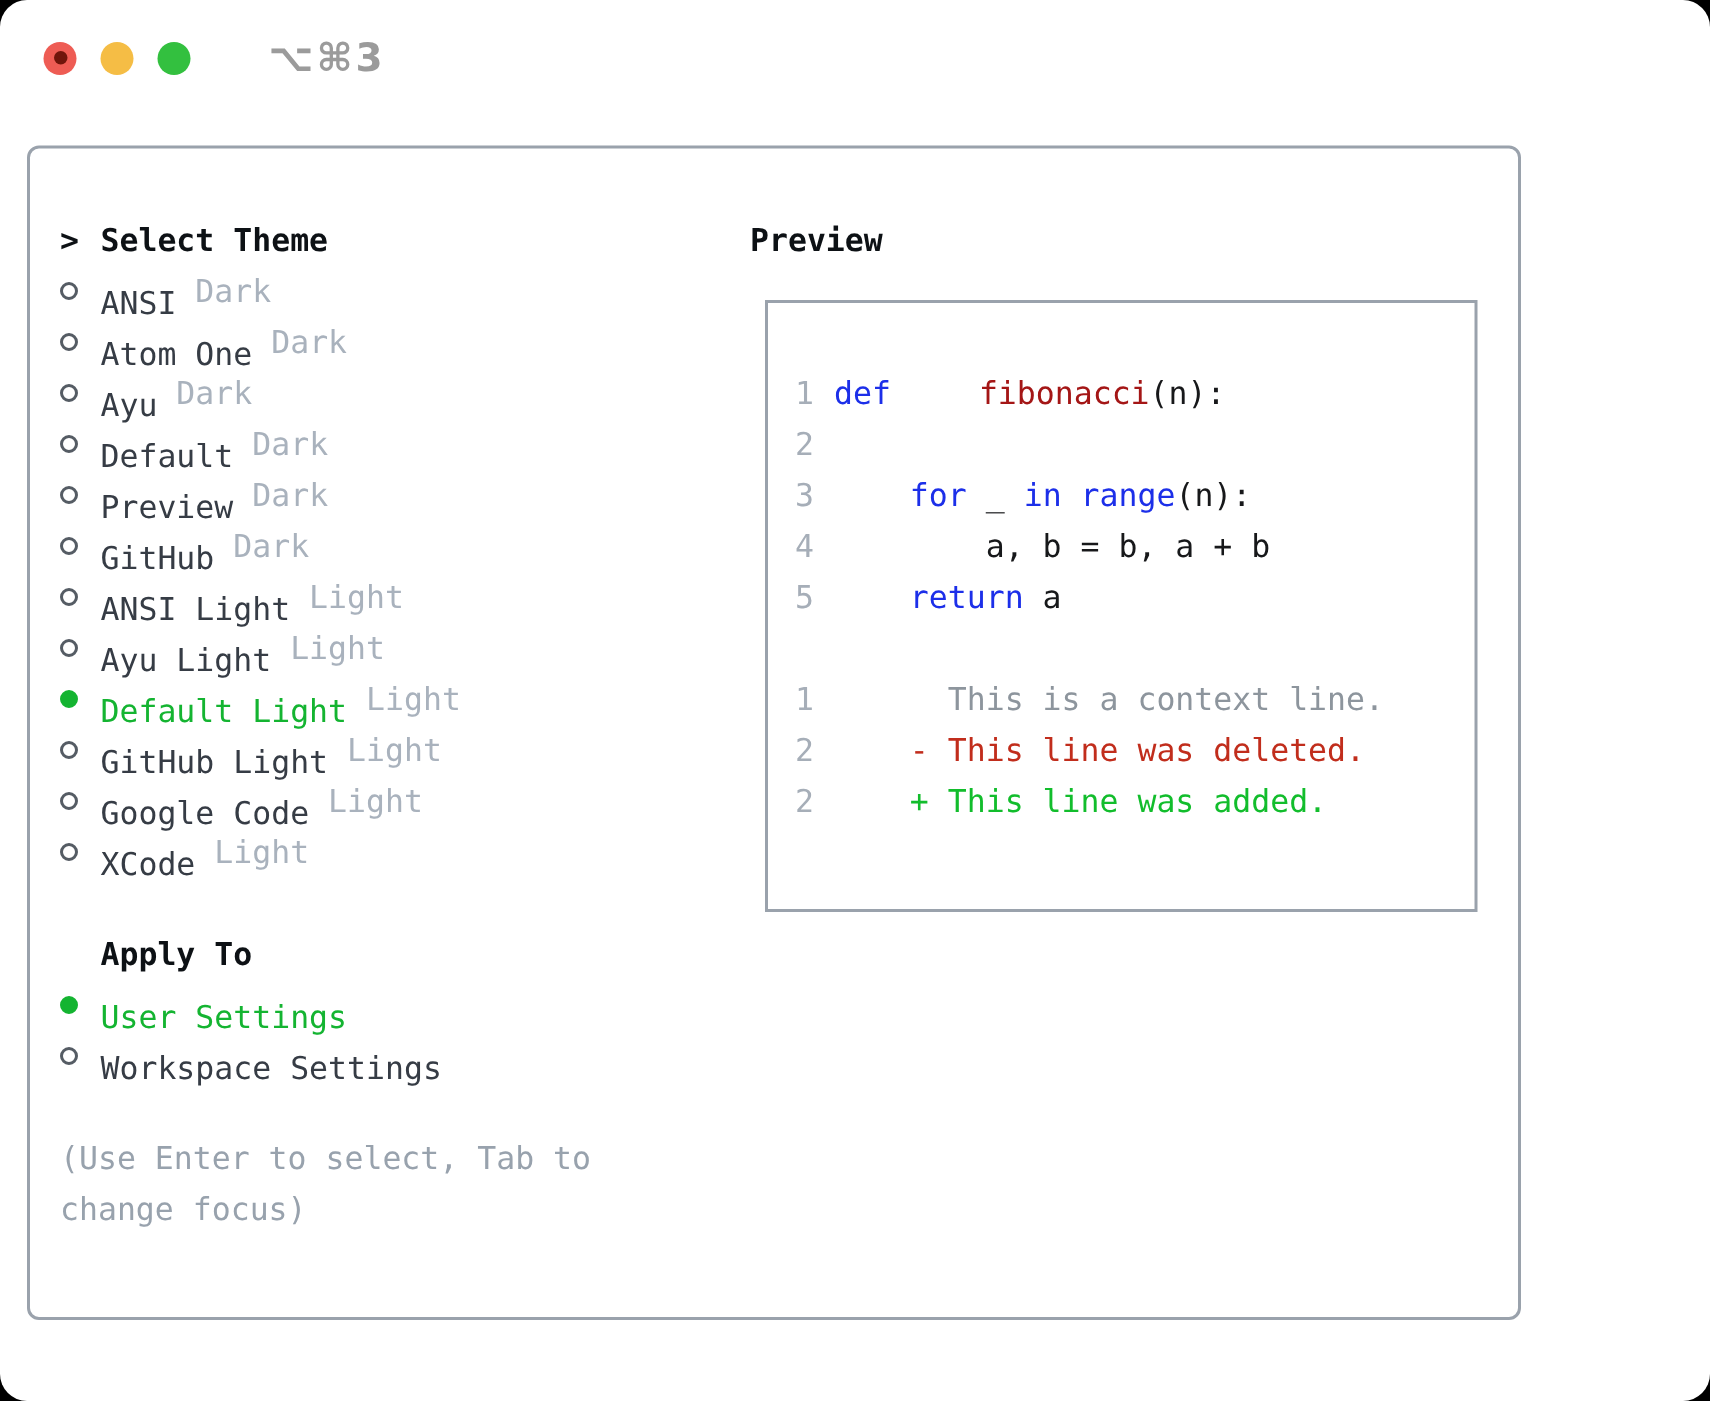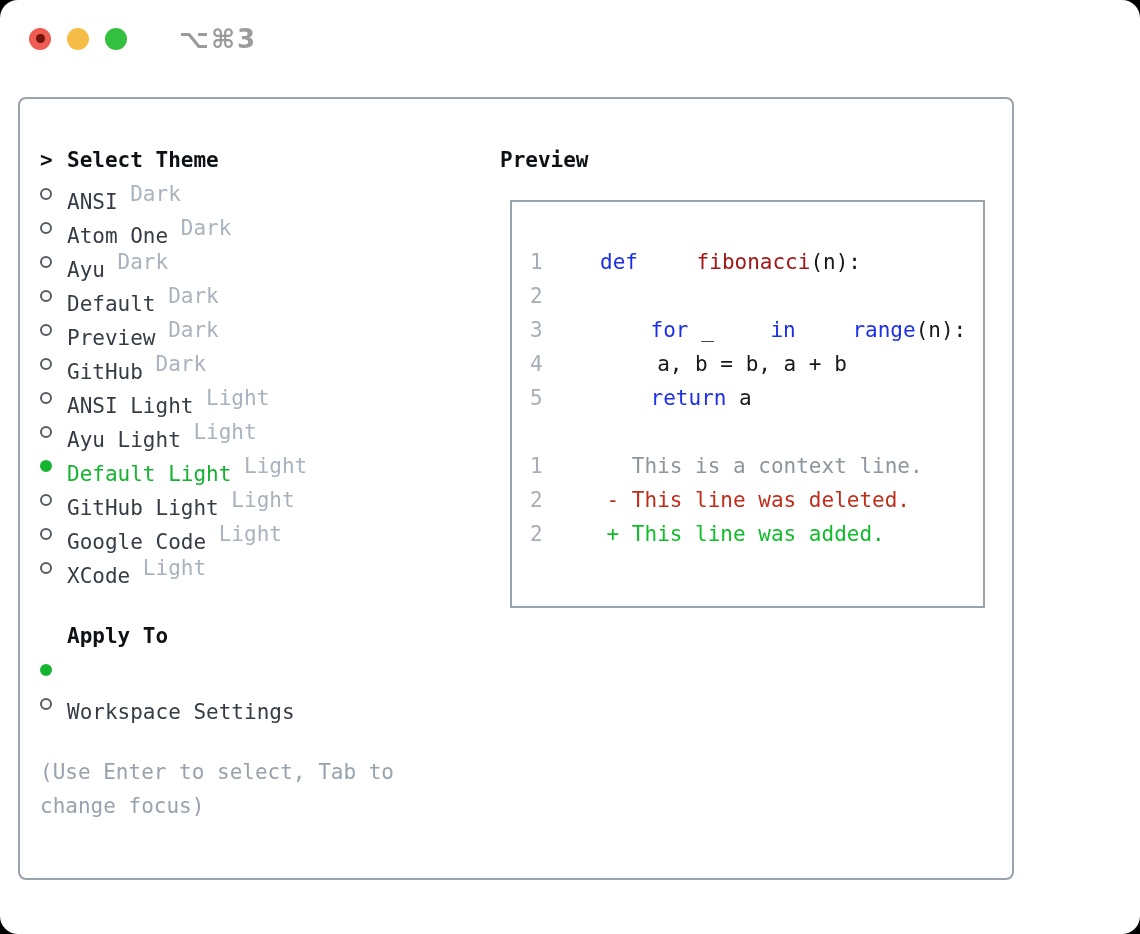--- a/index.html
+++ b/index.html
@@ -56,7 +56,7 @@
   .ln{width:26px;flex:none;color:var(--ln-gray);}
   .code-text{white-space:pre;color:#17181a;}
   .c-plain{color:#17181a;}
-  .c-keyword{color:var(--keyword);margin-left:44px;}
+  .c-keyword{color:var(--keyword);}
   .c-function{color:var(--function-red);margin-left:46px;}
   .c-ctx{color:var(--ctx-gray);}
   .c-del{color:var(--del-red);}

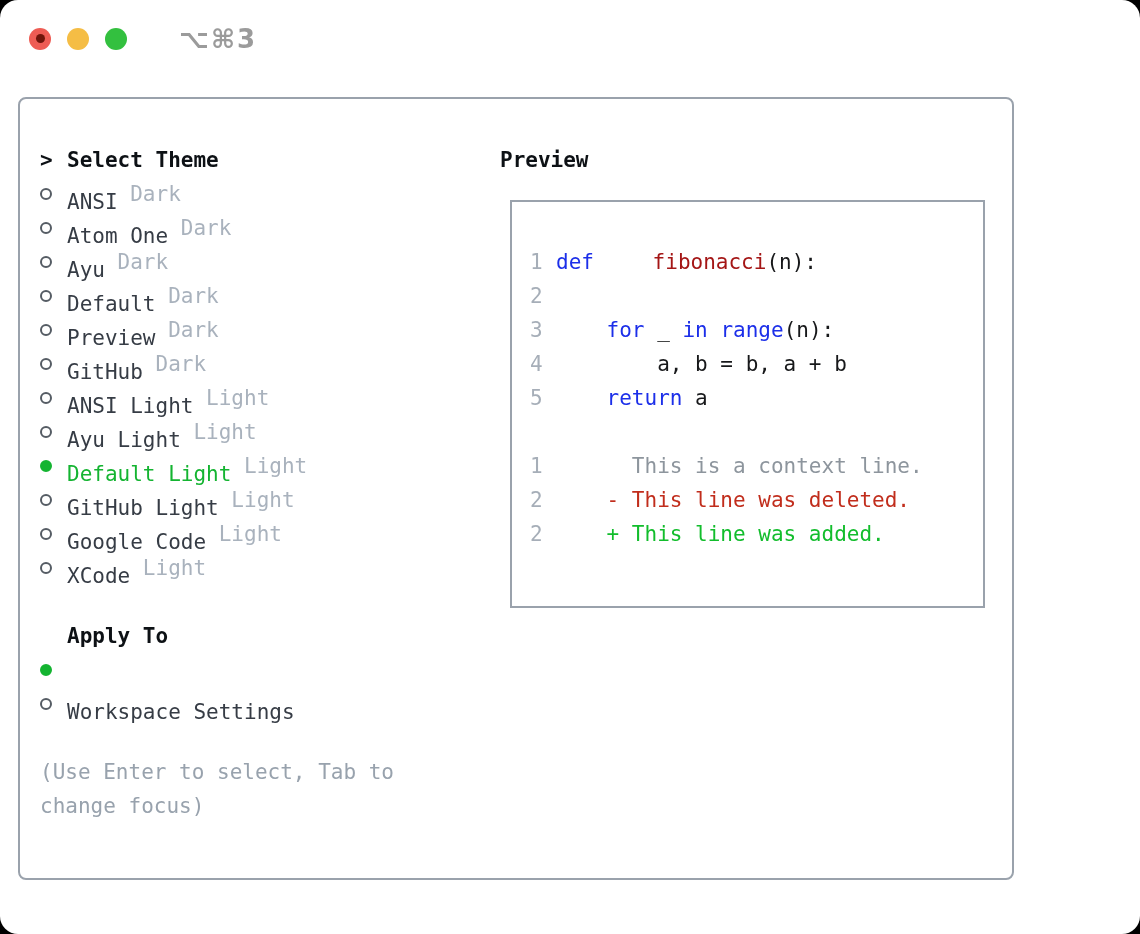--- a/index.html
+++ b/index.html
@@ -179,6 +179,7 @@
             <span class="gutter">
               <span class="bullet filled"></span>
             </span>
+            <span class="opt-label">User Settings</span>
           </div>
           <div class="row option ">
             <span class="gutter">

